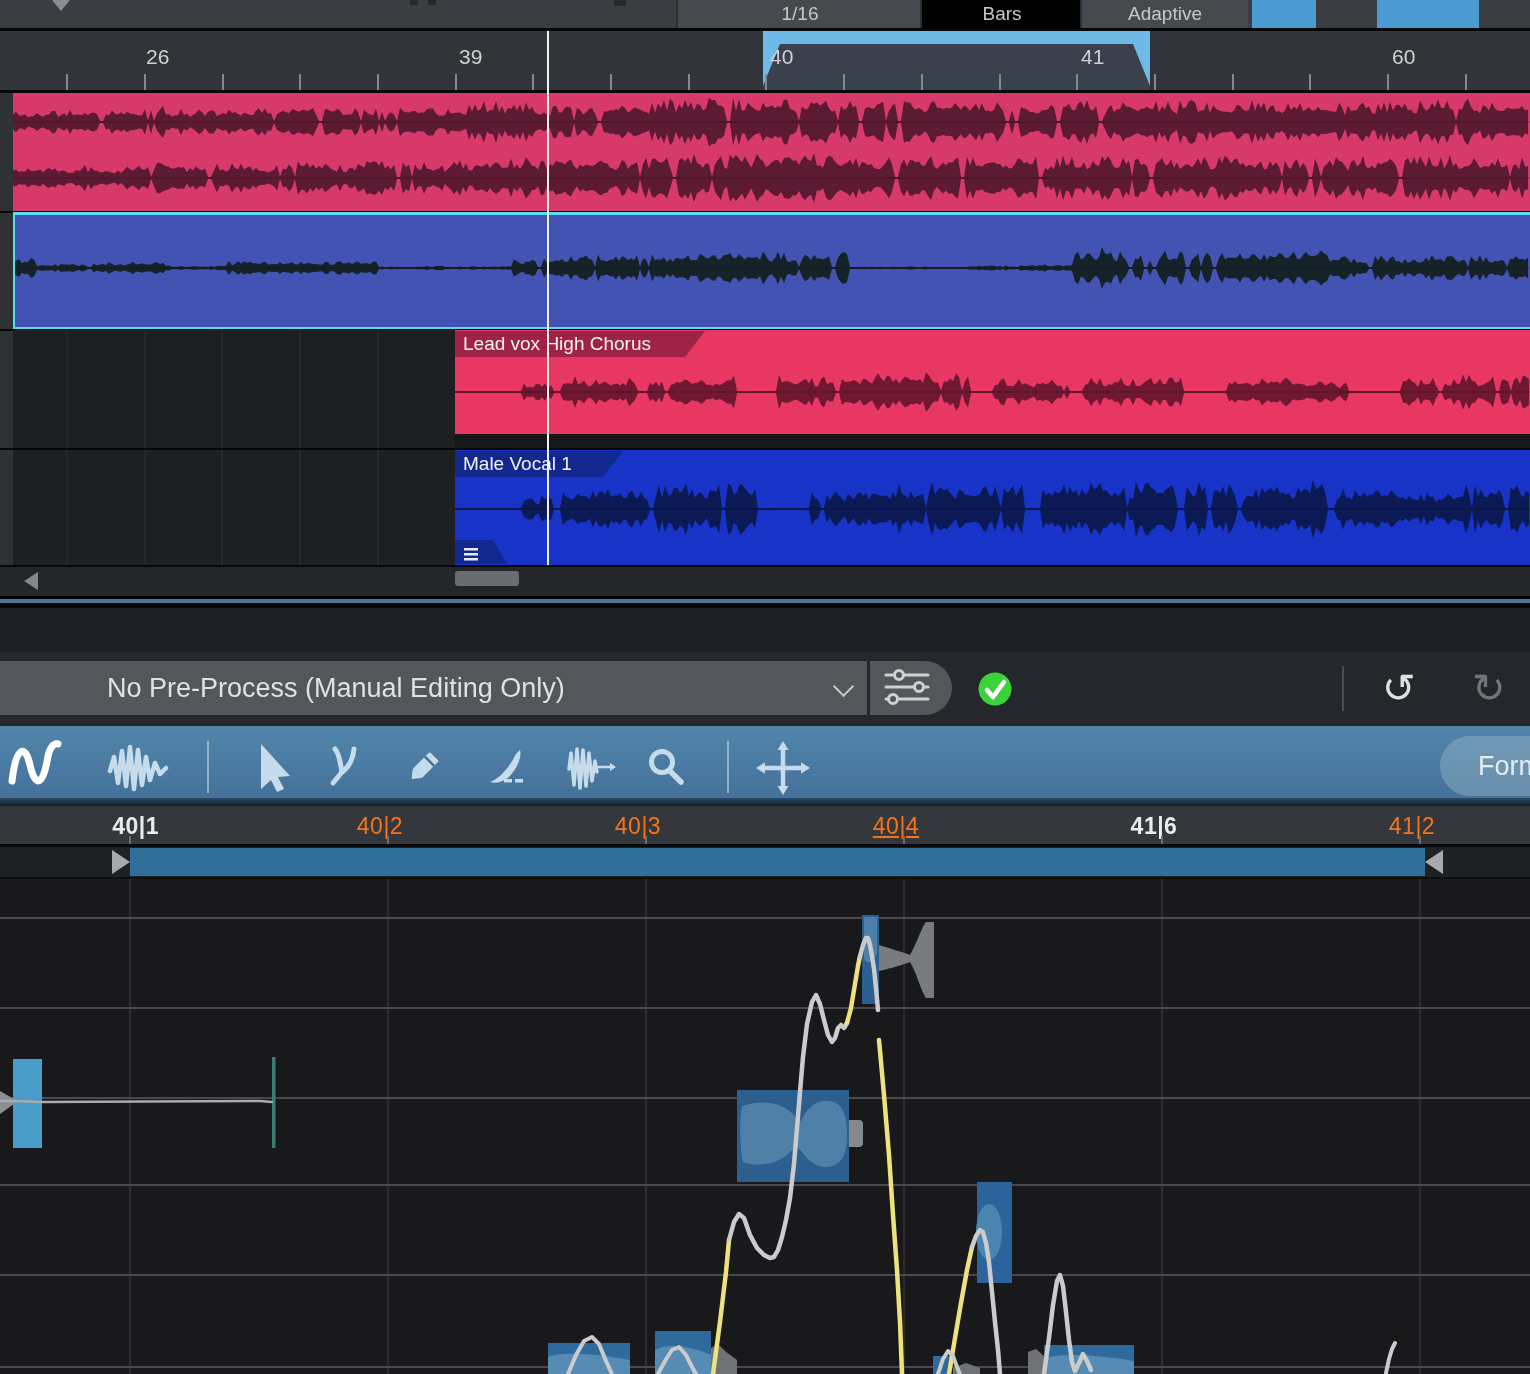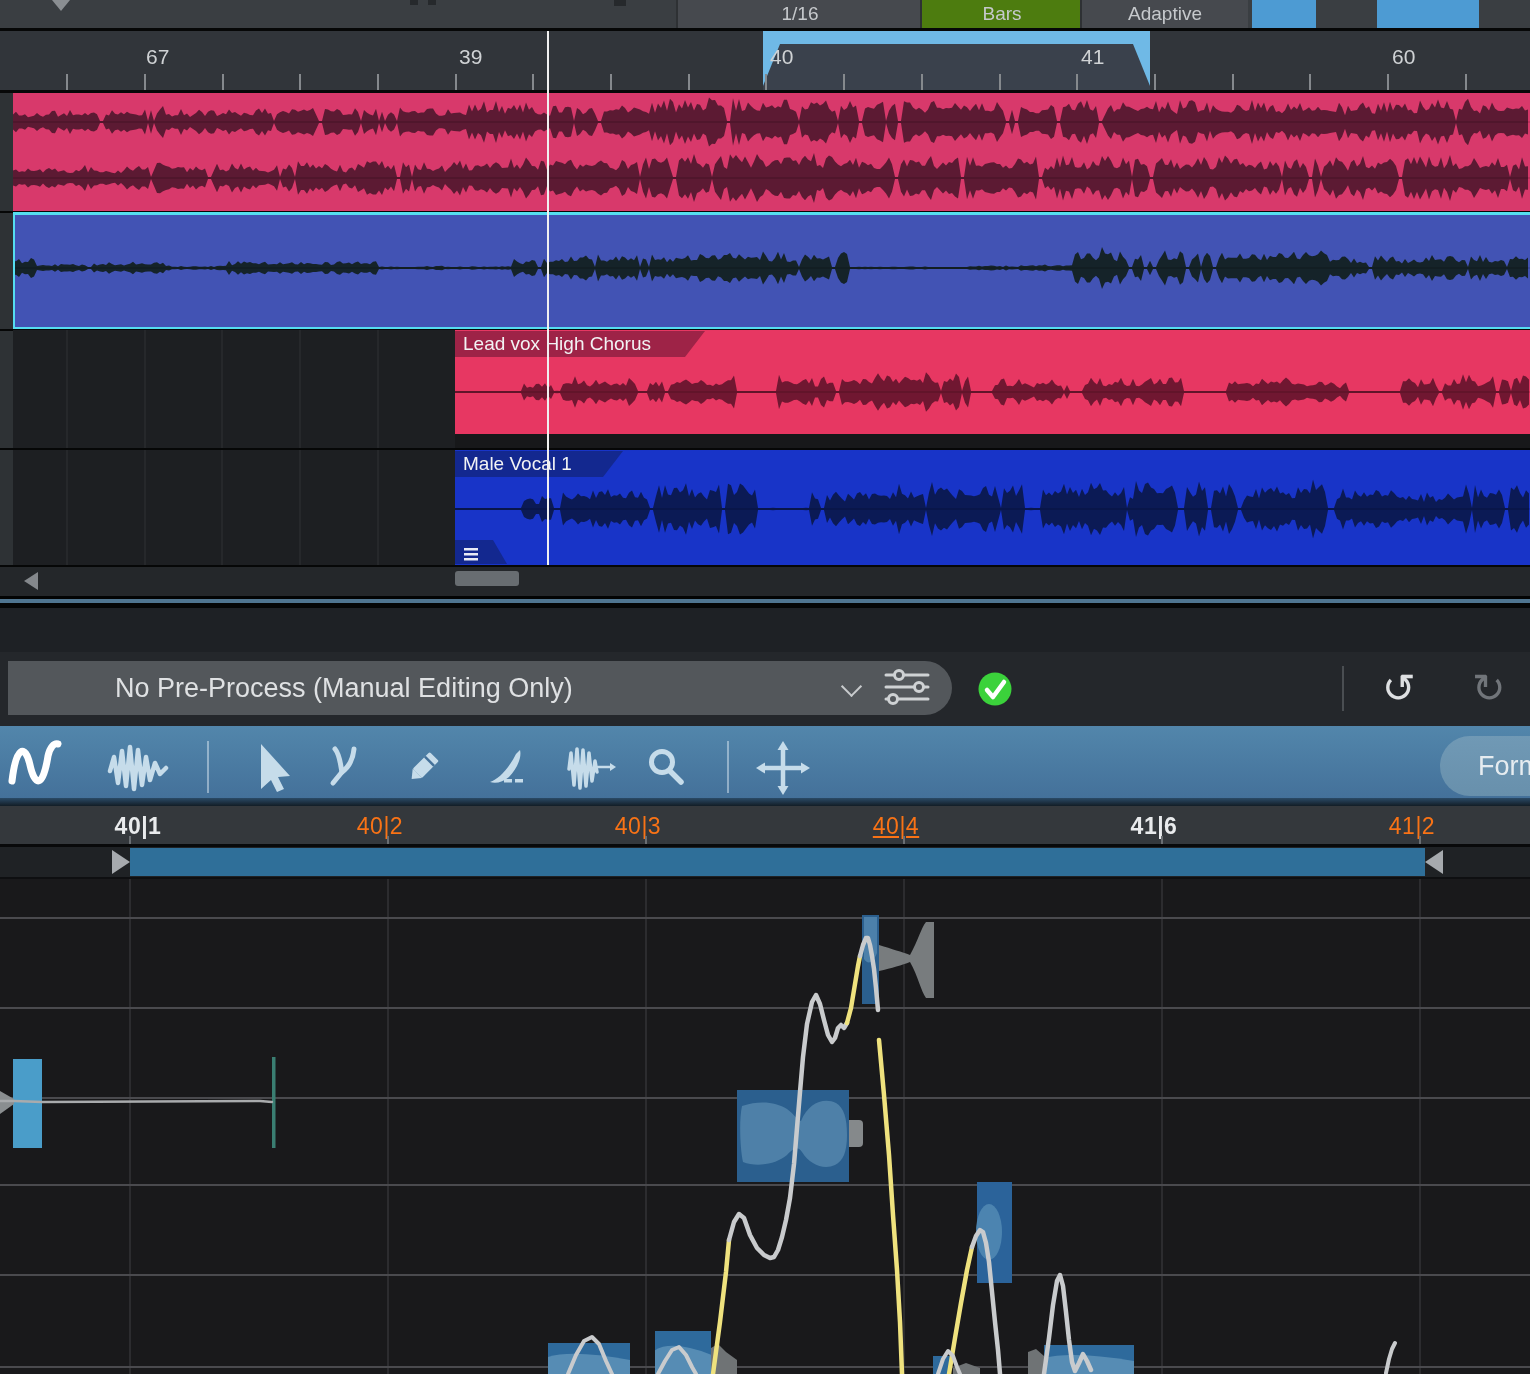--- a/index.html
+++ b/index.html
@@ -33,7 +33,7 @@
   <div class="abs" style="left:676px;top:0;width:244px;height:28px;background:#46494e;border-left:2px solid #2e3134;display:flex;align-items:center;justify-content:center;">
         <span class="seg-label noselect">1/16</span>
       </div>
-      <div class="abs" style="left:920px;top:0;width:160px;height:28px;background:#4d7c0f;border-left:2px solid #2e3134;display:flex;align-items:center;justify-content:center;">
+      <div class="abs" style="left:920px;top:0;width:160px;height:28px;background:#000000;border-left:2px solid #2e3134;display:flex;align-items:center;justify-content:center;">
         <span class="seg-label noselect">Bars</span>
       </div>
       <div class="abs" style="left:1080px;top:0;width:166px;height:28px;background:#46494e;border-left:2px solid #2e3134;display:flex;align-items:center;justify-content:center;">

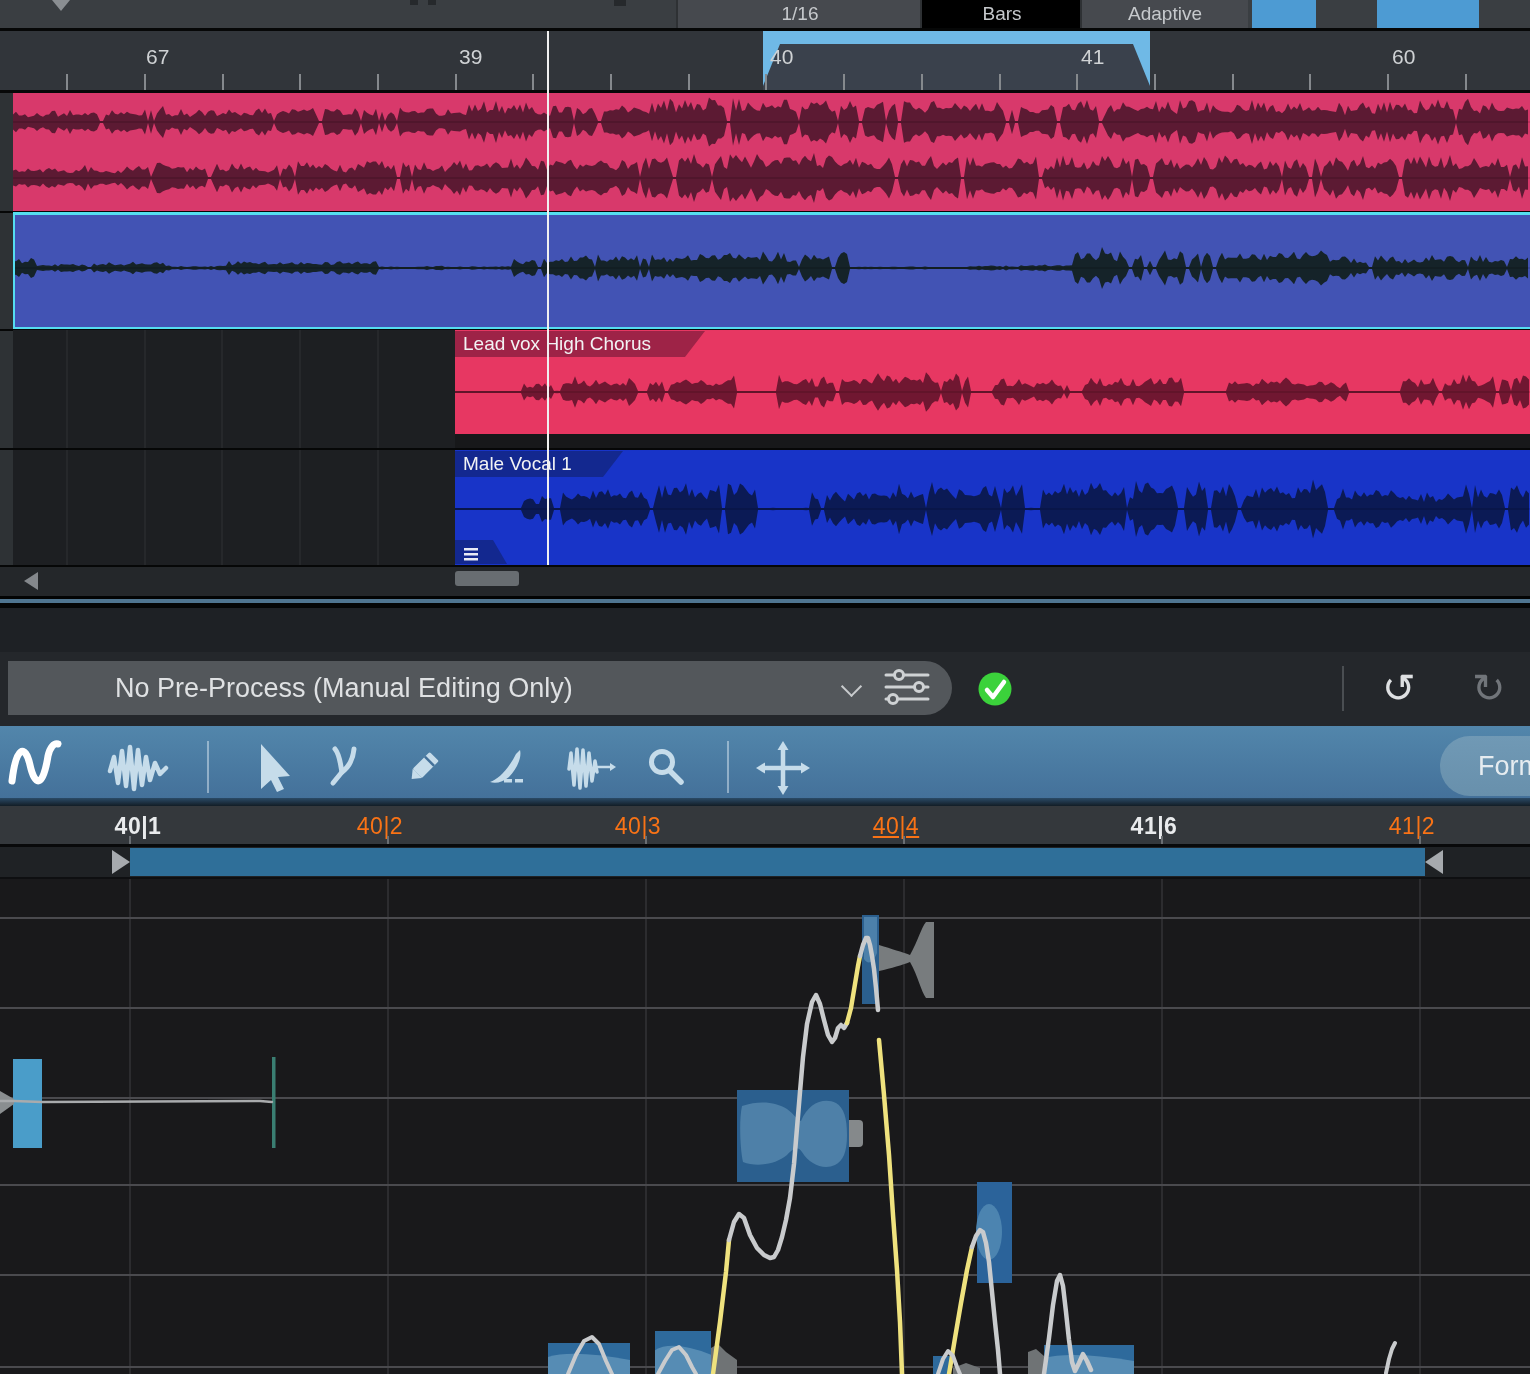--- a/index.html
+++ b/index.html
@@ -68,7 +68,7 @@
       <div class="abs" style="left:1309.2px;top:43px;width:2px;height:17px;background:#85898d;"></div>
       <div class="abs" style="left:1386.9px;top:43px;width:2px;height:17px;background:#85898d;"></div>
       <div class="abs" style="left:1464.6px;top:43px;width:2px;height:17px;background:#85898d;"></div>
-      <div class="abs bar-num noselect" style="left:146px;top:14px;">67</div>
+      <div class="abs bar-num noselect" style="left:146px;top:14px;">26</div>
       <div class="abs bar-num noselect" style="left:459px;top:14px;">39</div>
       <div class="abs bar-num noselect" style="left:770px;top:14px;">40</div>
       <div class="abs bar-num noselect" style="left:1081px;top:14px;">41</div>

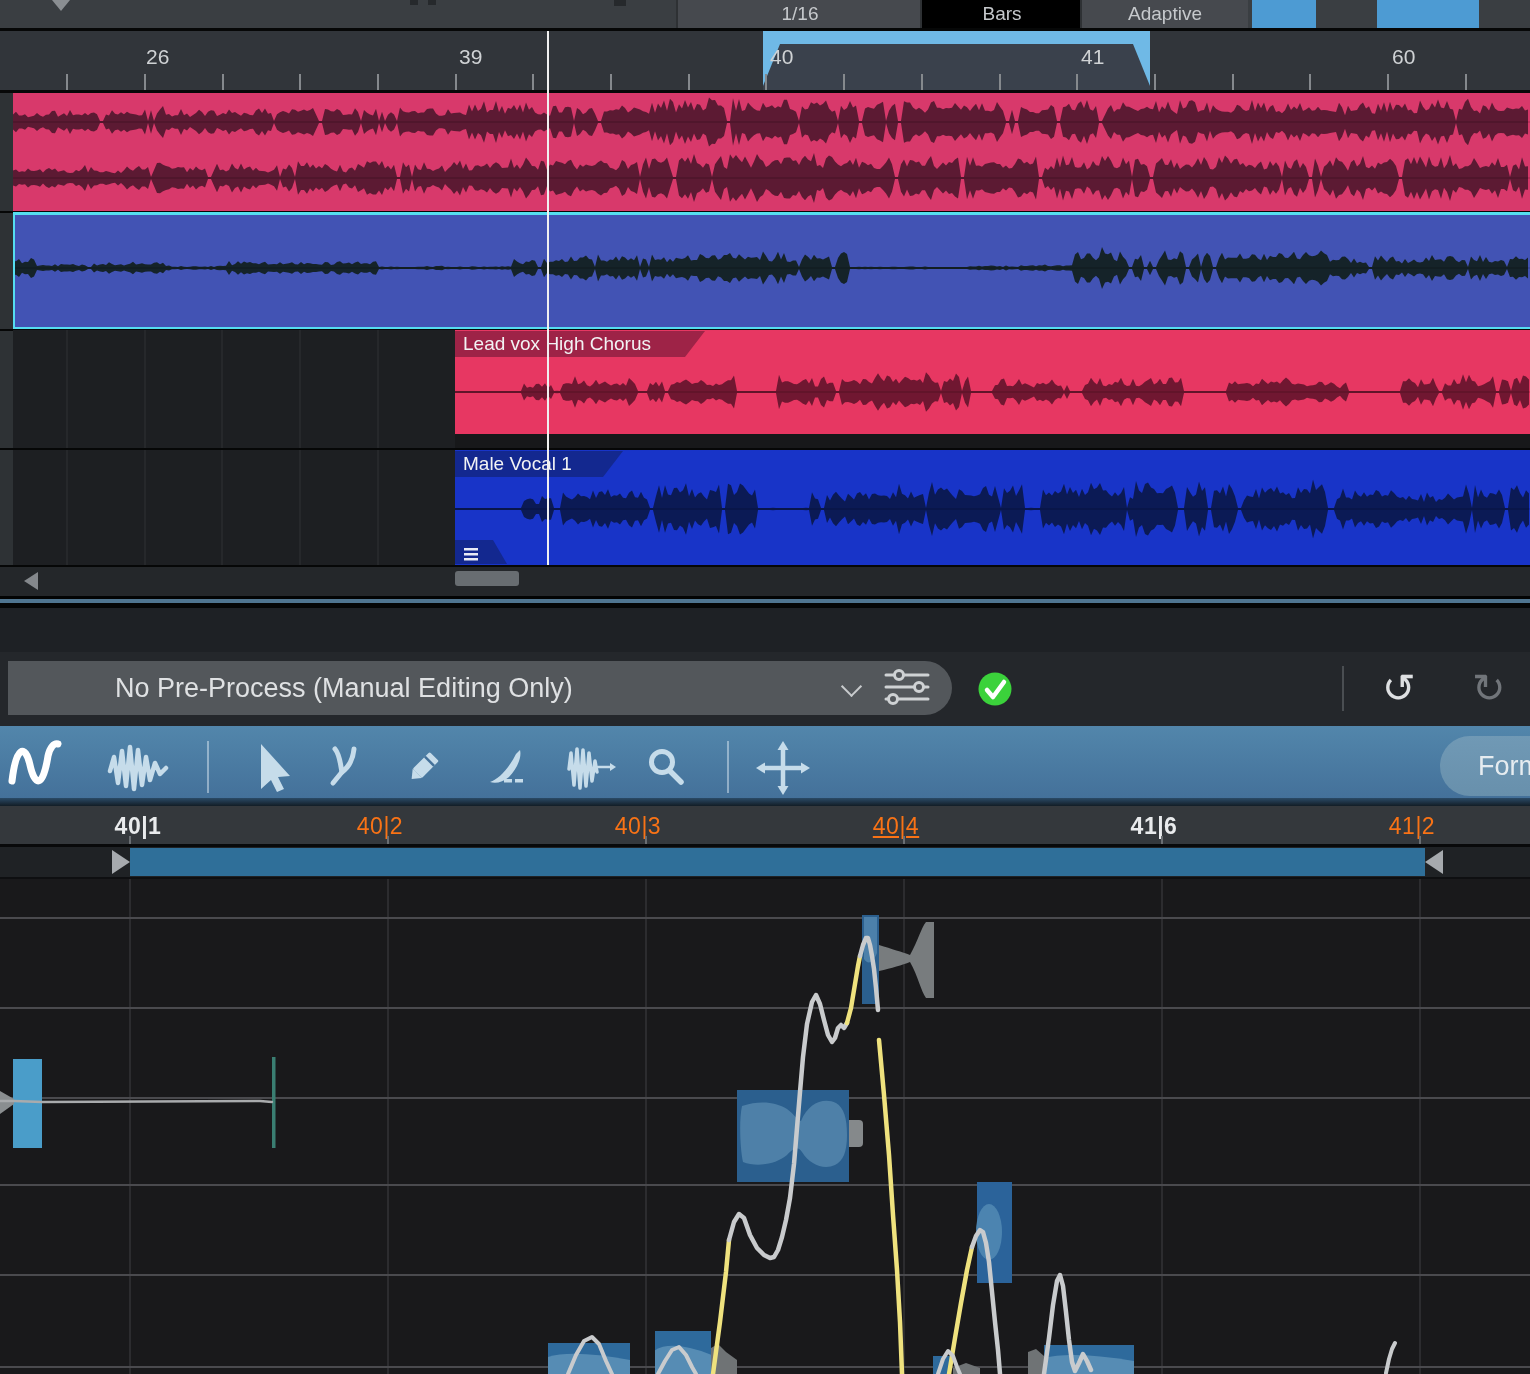--- a/index.html
+++ b/index.html
@@ -152,7 +152,7 @@
   <div class="abs" style="left:0;top:608px;width:1530px;height:44px;background:#1e2125;"></div>
 
   <div class="abs" style="left:0;top:652px;width:1530px;height:74px;background:#24272b;">
-    <div class="abs" style="left:8px;top:9px;width:867px;height:54px;background:#53575b;display:flex;align-items:center;">
+    <div class="abs" style="left:0;top:9px;width:867px;height:54px;background:#53575b;display:flex;align-items:center;">
       <span class="ddl-text abs noselect" style="left:107px;">No Pre-Process (Manual Editing Only)</span>
       <span class="chev abs" style="left:836px;top:18px;"></span>
     </div>

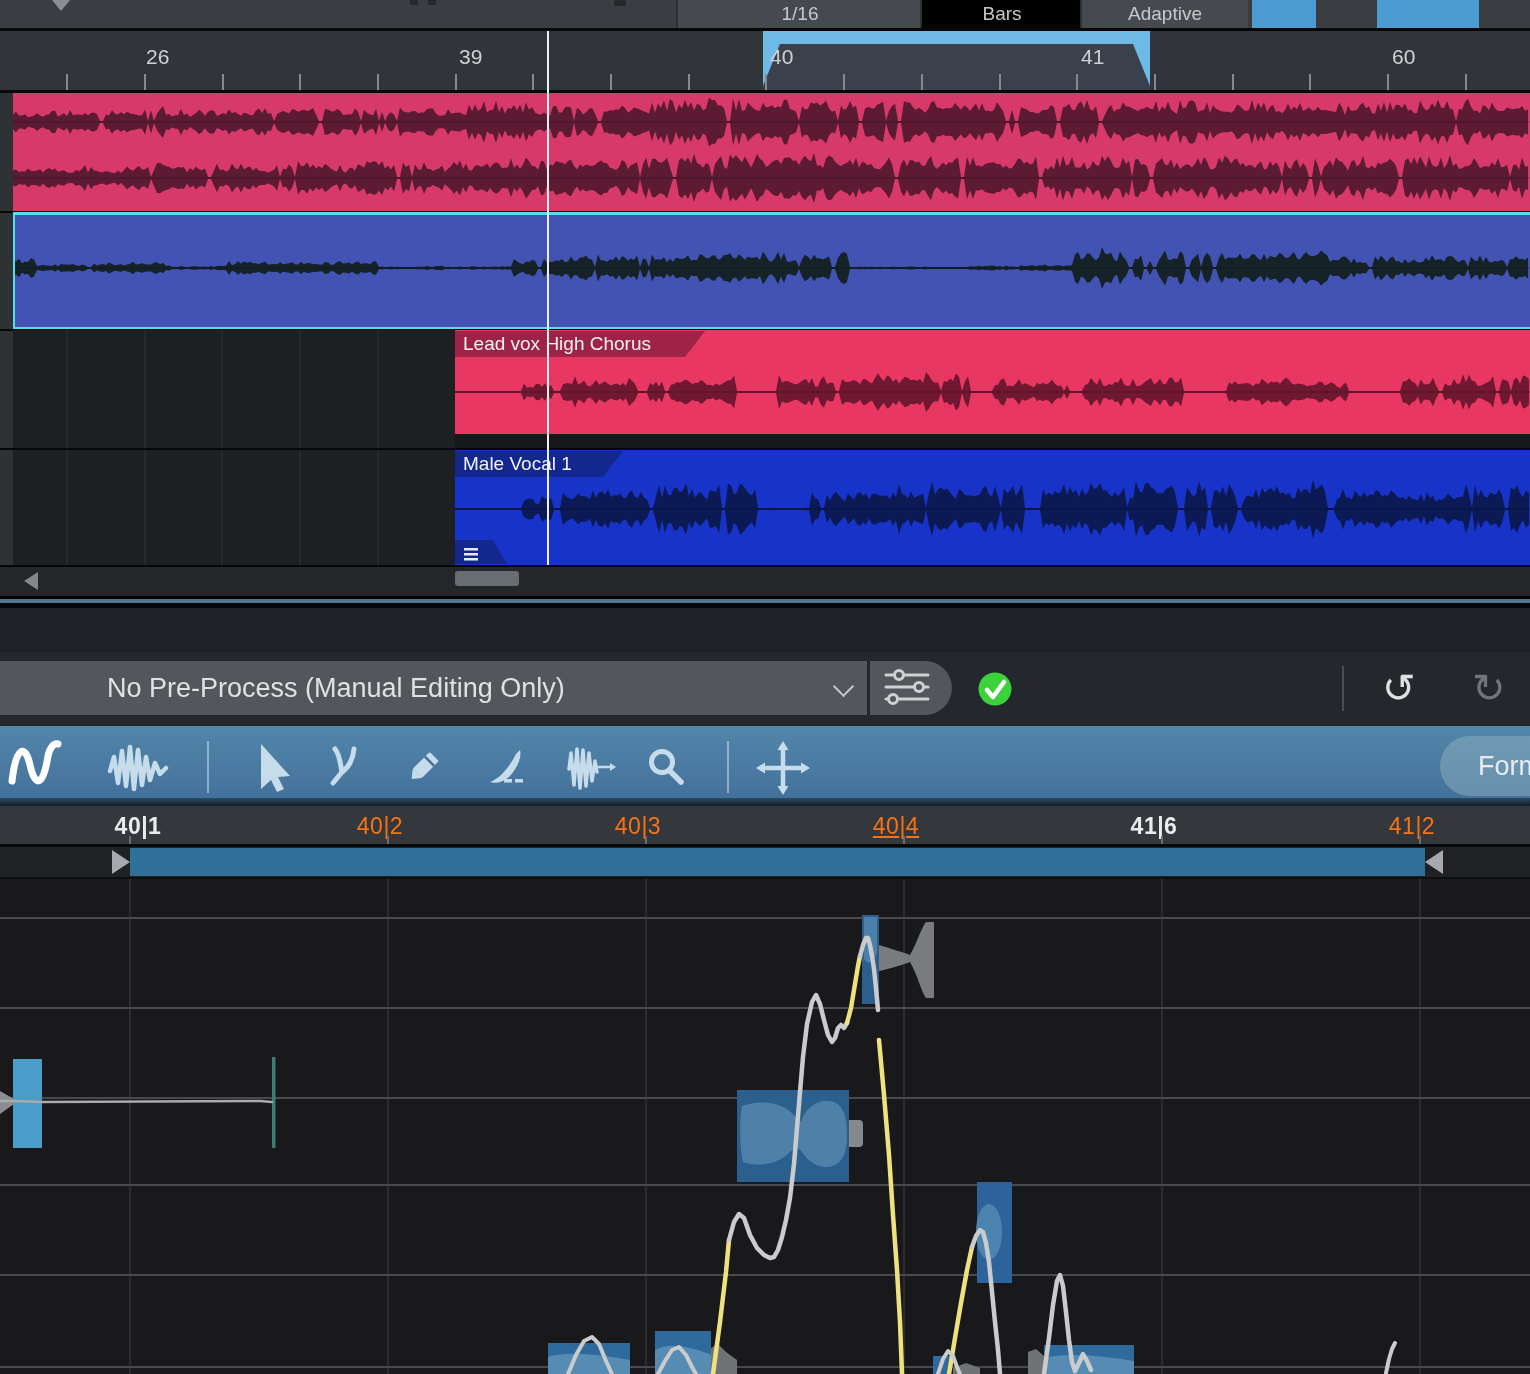--- a/index.html
+++ b/index.html
@@ -245,7 +245,7 @@
   <div class="abs" style="left:0;top:798px;width:1530px;height:8px;background:linear-gradient(#2a4a66,#121d26);"></div>
 
   <div id="eruler" class="abs" style="left:0;top:806px;width:1530px;height:38px;background:#34383c;">
-      <div class="abs beat-label noselect bright" style="left:101px;top:7px;width:74px;text-align:center;">40|1</div>
+      <div class="abs beat-label noselect bright" style="left:85px;top:7px;width:74px;text-align:right;">40|1</div>
       <div class="abs" style="left:129px;top:30px;width:2px;height:8px;background:#6a6e72;"></div>
       <div class="abs beat-label noselect" style="left:343px;top:7px;width:74px;text-align:center;">40|2</div>
       <div class="abs" style="left:387px;top:30px;width:2px;height:8px;background:#6a6e72;"></div>

